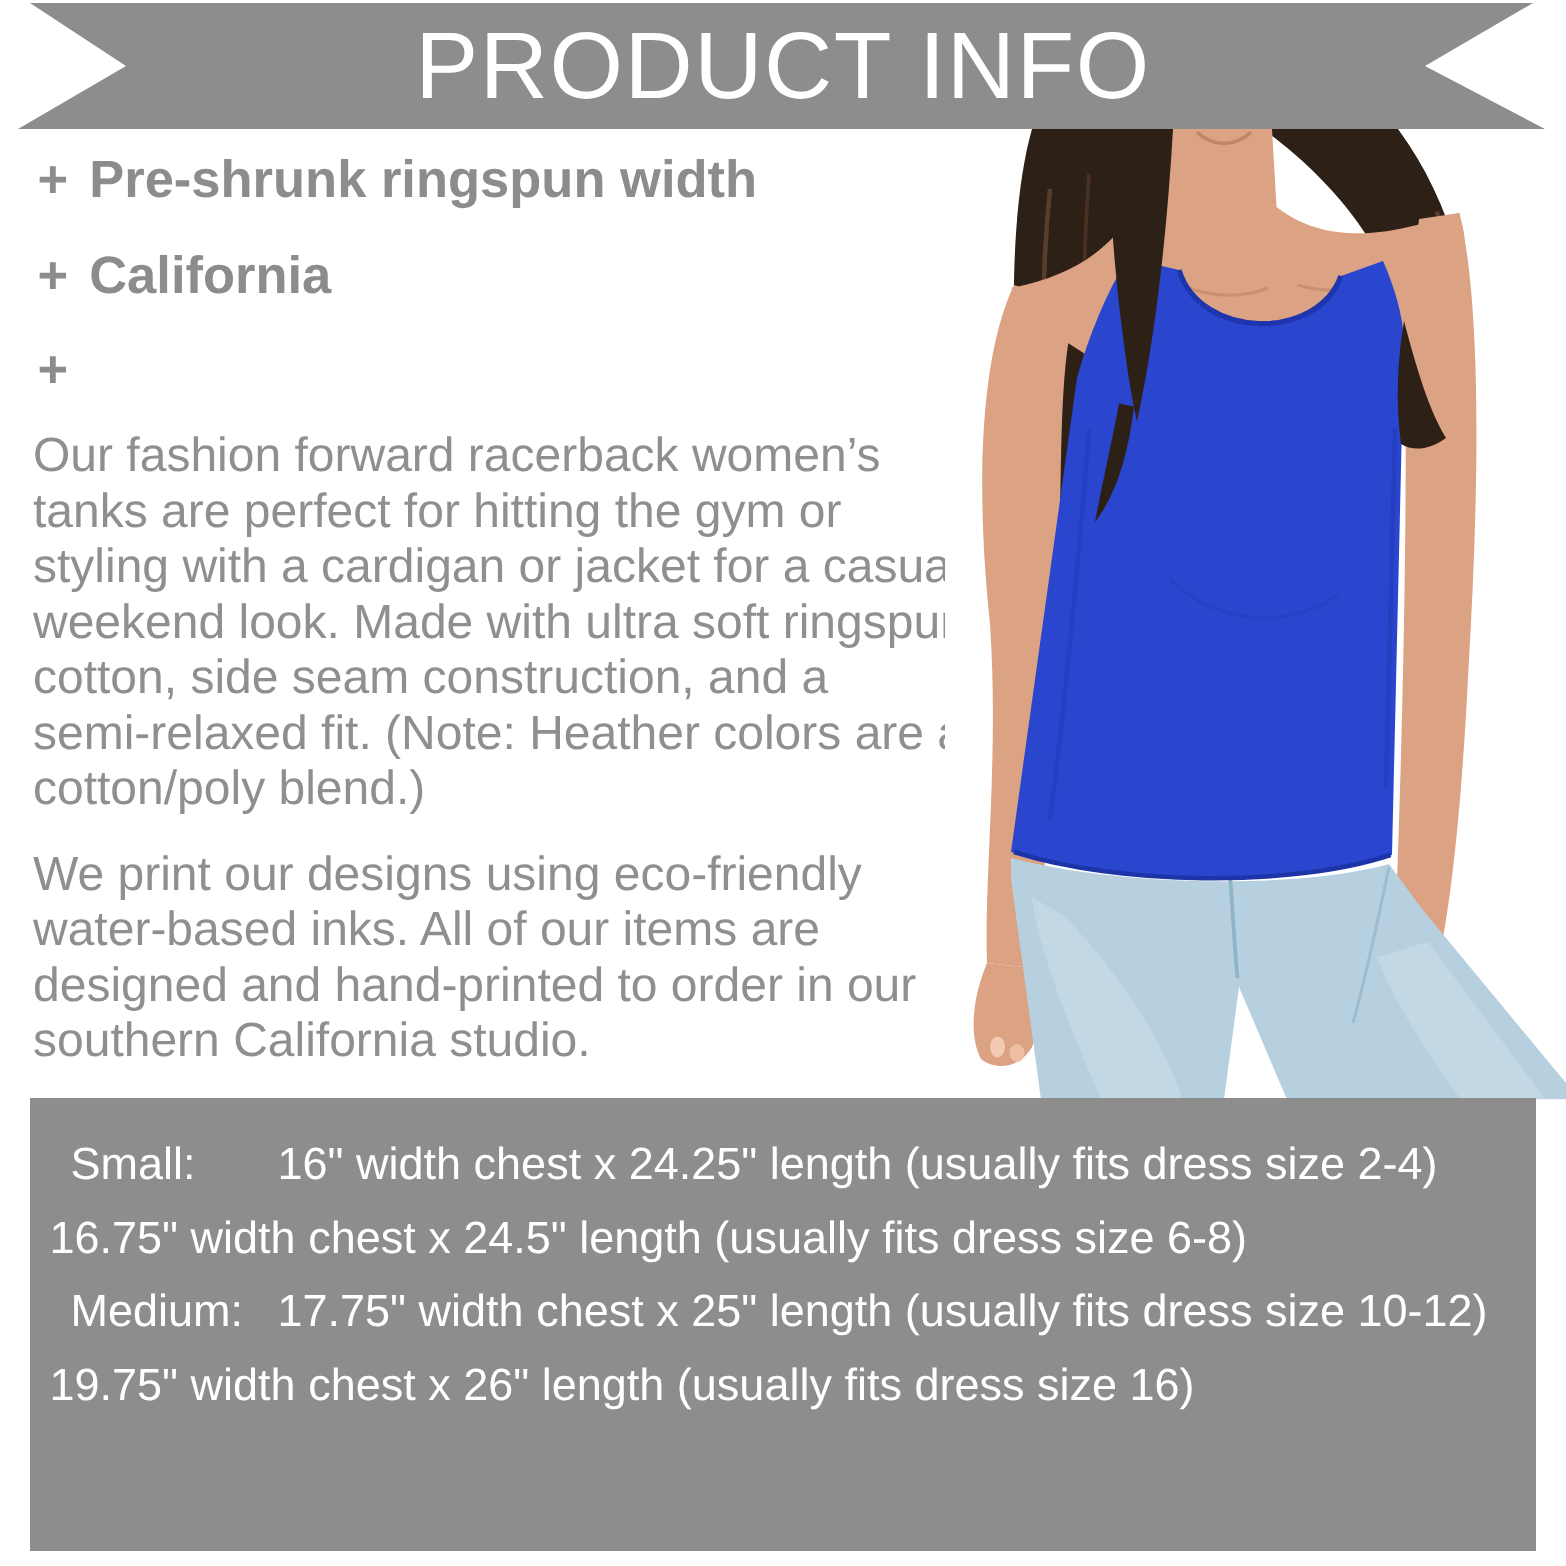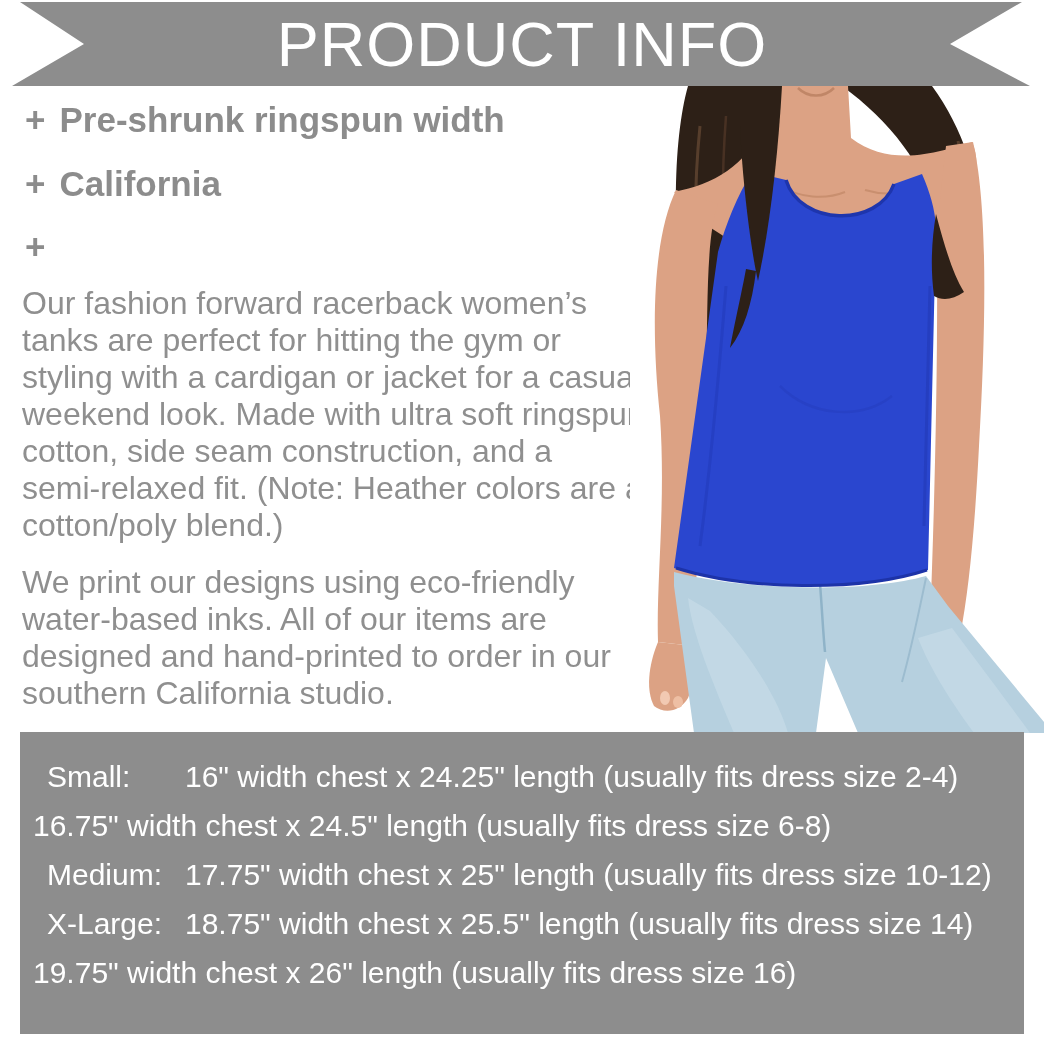--- a/index.html
+++ b/index.html
@@ -143,10 +143,6 @@
     <span class="size-details">17.75" width chest x 25" length (usually fits dress size 10-12)</span>
   </div>
   <div class="size-row">
-    <span class="size-label">X-Large:</span>
-    <span class="size-details">18.75" width chest x 25.5" length (usually fits dress size 14)</span>
-  </div>
-  <div class="size-row">
     <span class="size-details">19.75" width chest x 26" length (usually fits dress size 16)</span>
   </div>
 </div>

